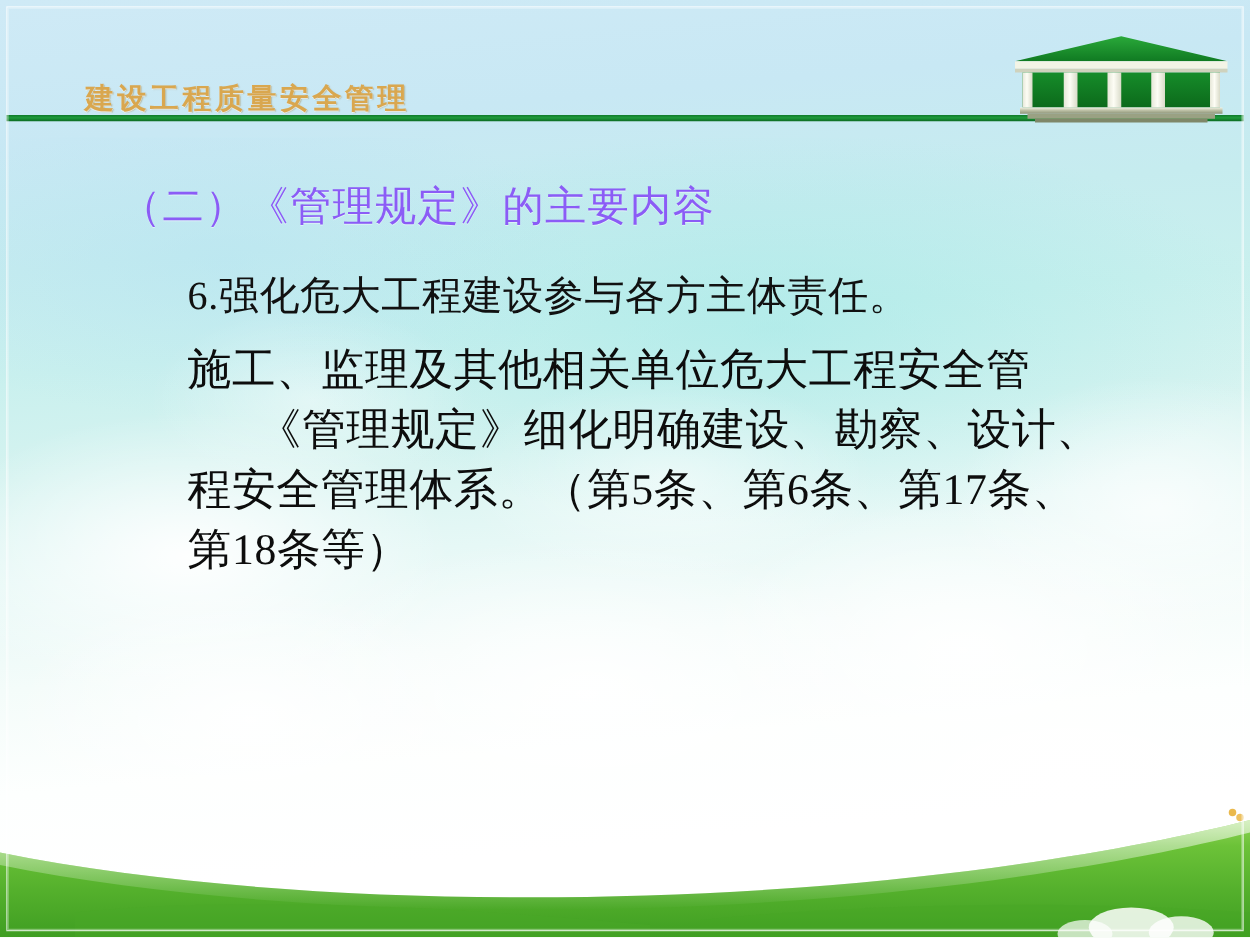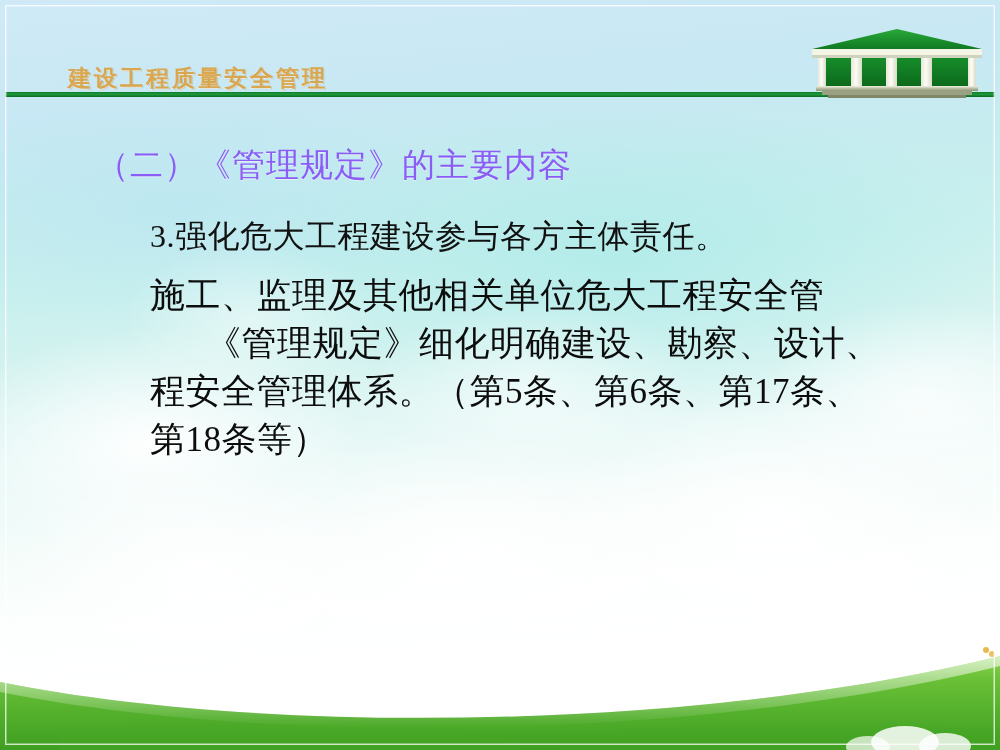--- a/index.html
+++ b/index.html
@@ -249,7 +249,7 @@
 
   <div class="subtitle">（二）《管理规定》的主要内容</div>
 
-  <div class="point-heading">3.强化危大工程建设参与各方主体责任。</div>
+  <div class="point-heading">6.强化危大工程建设参与各方主体责任。</div>
 
   <div class="body-block">
     <span class="ln">施工、监理及其他相关单位危大工程安全管</span>

